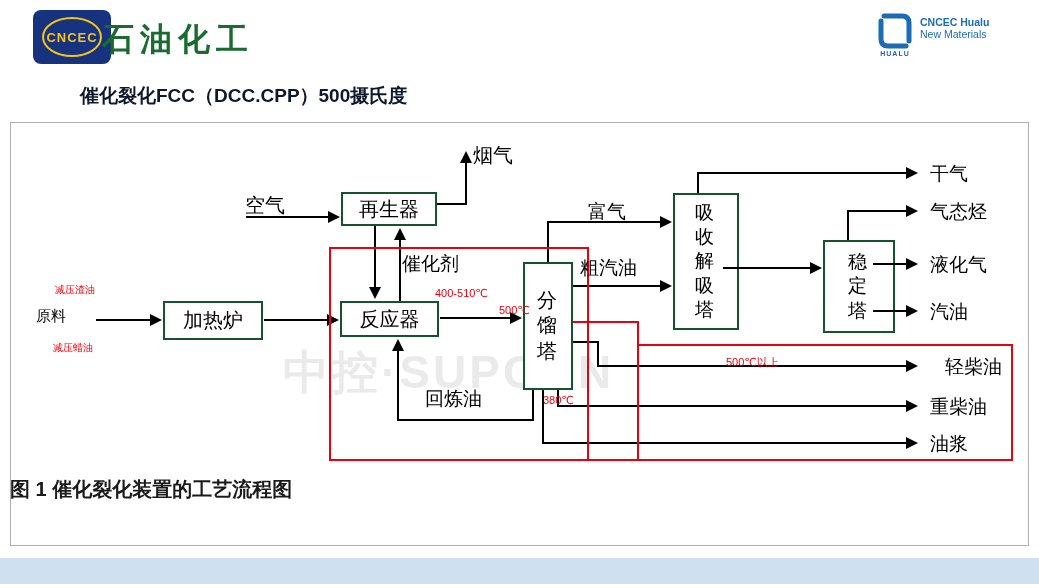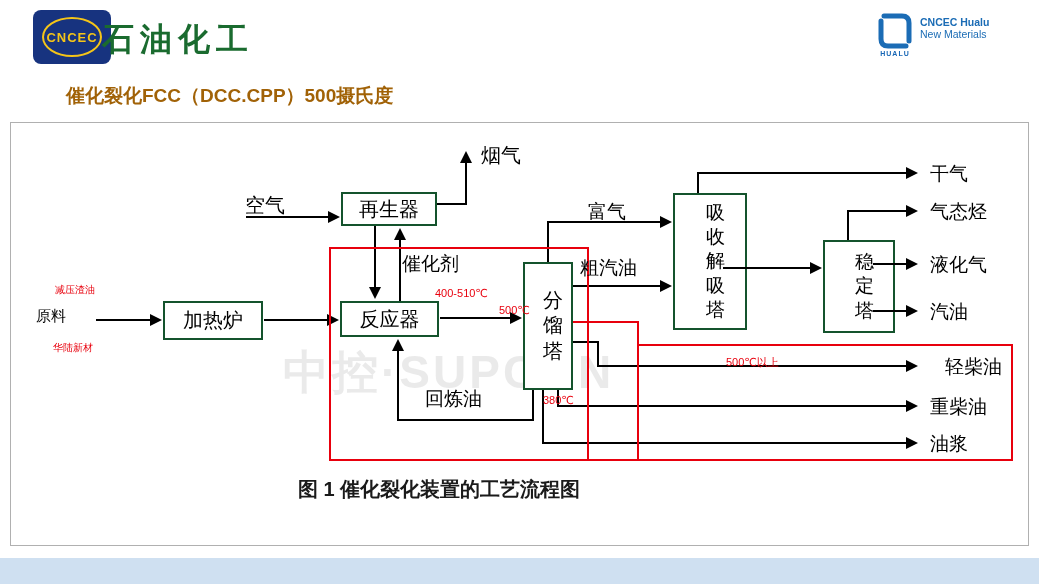--- a/index.html
+++ b/index.html
@@ -20,7 +20,7 @@
   .hualu-cn { font-size:21px; font-weight:bold; color:#1b6cb5; letter-spacing:2px; }
   .hualu-en1 { font-size:10.5px; font-weight:bold; color:#1b6cb5; margin-top:4px; }
   .hualu-en2 { font-size:10.5px; color:#1b6cb5; }
-  .page-title { left:66px; top:83px; font-size:19px; font-weight:bold; color:#a16207; }
+  .page-title { left:80px; top:83px; font-size:19px; font-weight:bold; color:#0f172a; }
 
   
   .diagram-frame { left:10px; top:122px; width:1019px; height:424px; border:1px solid #b0b0b0; background:#fff; }

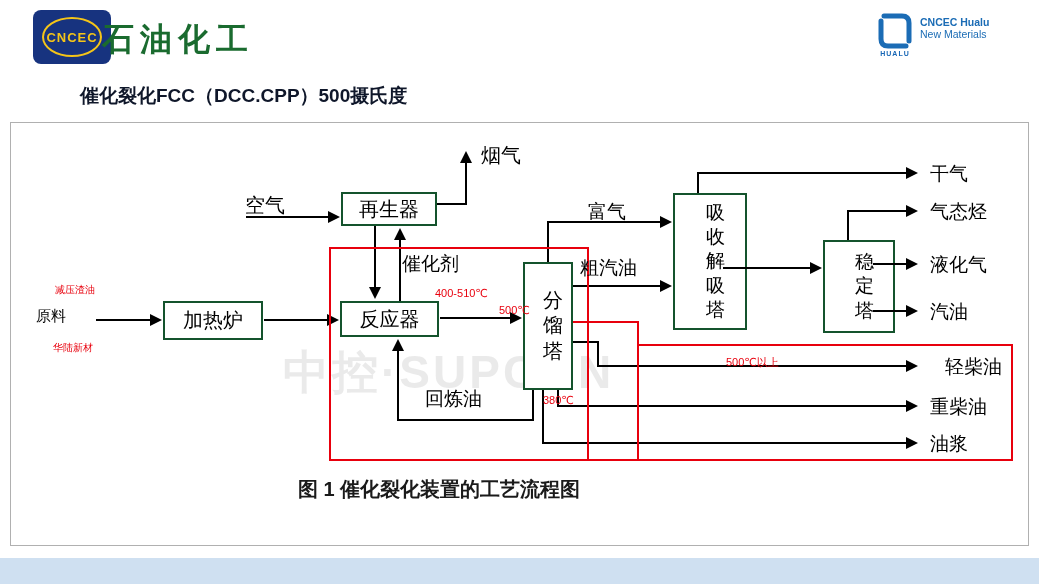--- a/index.html
+++ b/index.html
@@ -28,7 +28,7 @@
                color:rgba(125,125,125,0.16); z-index:1; white-space:nowrap; }
   .eq-box { position:absolute; border:2px solid #14532d; background:#fff; display:flex; align-items:center;
             justify-content:center; font-size:20px; color:#000; z-index:2; }
-  .vtext { display:block; width:22px; white-space:normal; word-break:break-all; line-height:1.28; text-align:right;margin-left:8px; }
+  .vtext { display:block; width:22px; white-space:normal; word-break:break-all; line-height:1.28; text-align:left; }
   .lbl { position:absolute; font-size:19px; color:#000; z-index:4; white-space:nowrap; }
   .red-note { position:absolute; color:#e8000d; font-size:11px; z-index:5; white-space:nowrap; }
   svg.lines { position:absolute; left:0; top:0; z-index:3; pointer-events:none; }

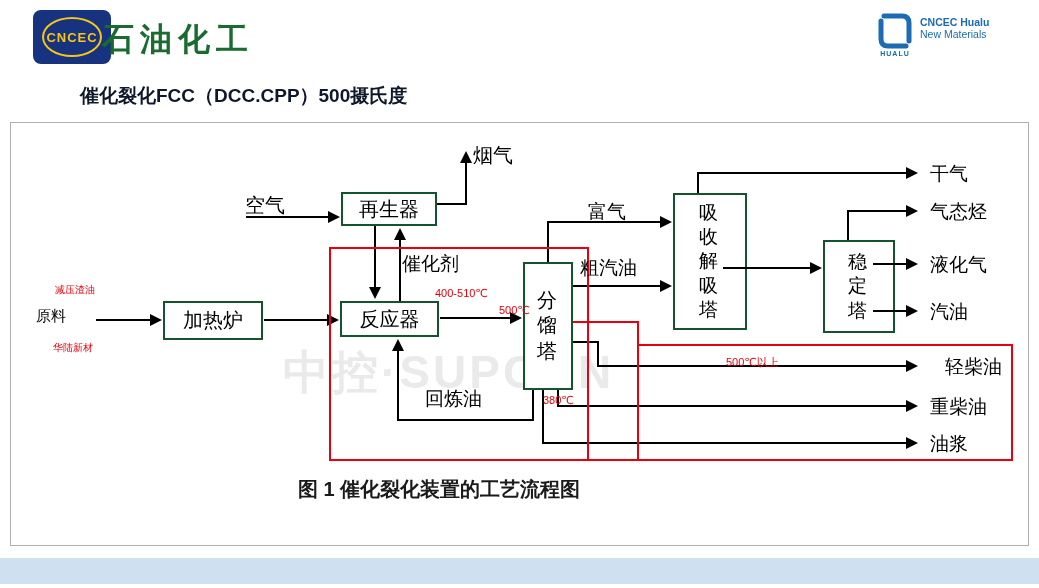--- a/index.html
+++ b/index.html
@@ -76,7 +76,7 @@
   <div class="eq-box" style="left:523px;top:262px;width:50px;height:128px;">
     <span class="vtext">分馏塔</span>
   </div>
-  <div class="eq-box" style="left:673px;top:193px;width:74px;height:137px;font-size:19px;font-family:Liberation Serif, serif;">
+  <div class="eq-box" style="left:673px;top:193px;width:66px;height:137px;font-size:19px;font-family:Liberation Serif, serif;">
     <span class="vtext">吸收解吸塔</span>
   </div>
   <div class="eq-box" style="left:823px;top:240px;width:72px;height:93px;font-size:19px;">

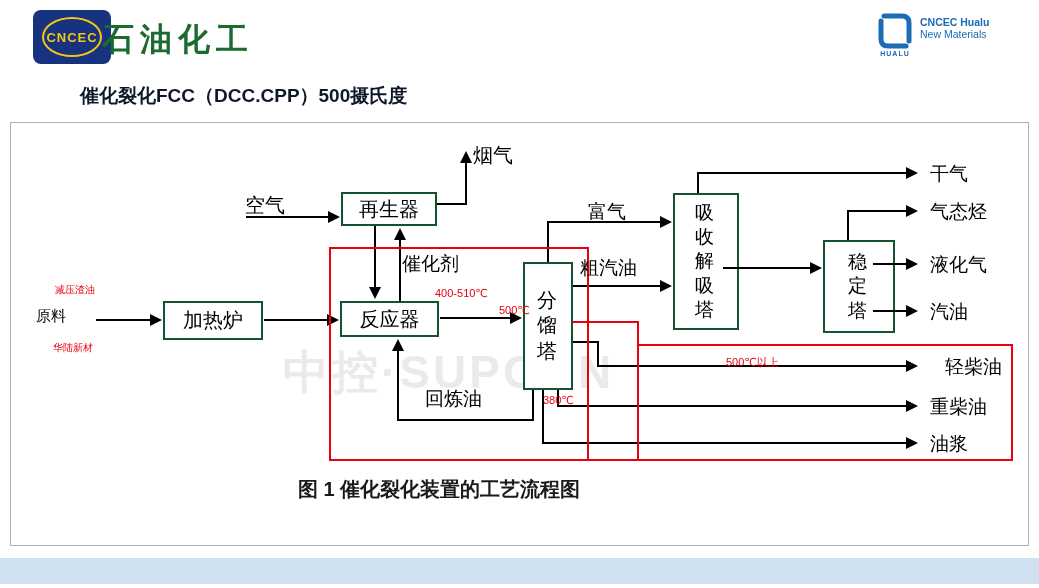--- a/index.html
+++ b/index.html
@@ -133,7 +133,7 @@
   <div class="lbl" style="left:930px;top:431px;">油浆</div>
 
   <div class="red-note" style="left:55px;top:283px;font-size:10px;">减压渣油</div>
-  <div class="red-note" style="left:53px;top:341px;font-size:10px;">华陆新材</div>
+  <div class="red-note" style="left:53px;top:341px;font-size:10px;">减压蜡油</div>
   <div class="red-note" style="left:435px;top:287px;">400-510℃</div>
   <div class="red-note" style="left:499px;top:304px;">500℃</div>
   <div class="red-note" style="left:543px;top:378px;margin-top:16px;">380℃</div>

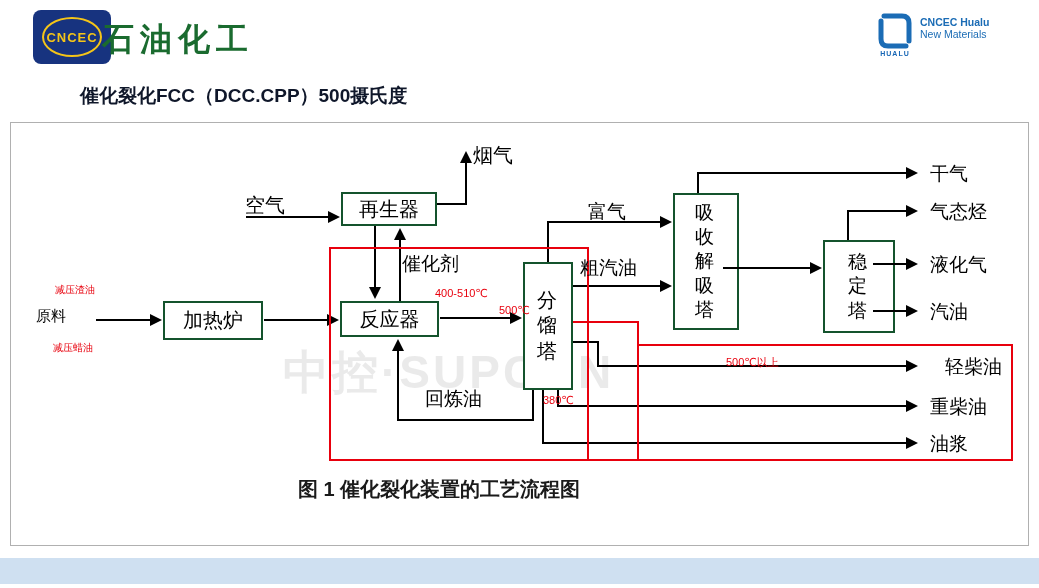--- a/index.html
+++ b/index.html
@@ -32,7 +32,7 @@
   .lbl { position:absolute; font-size:19px; color:#000; z-index:4; white-space:nowrap; }
   .red-note { position:absolute; color:#e8000d; font-size:11px; z-index:5; white-space:nowrap; }
   svg.lines { position:absolute; left:0; top:0; z-index:3; pointer-events:none; }
-  .caption { left:10px; top:476px; width:858px; text-align:center; font-size:20px; font-weight:bold; color:#1a1a1a; z-index:4; }
+  .caption { left:10px; top:476px; width:858px; font-size:20px; font-weight:bold; color:#1a1a1a; z-index:4; }
 
   .footer-bar { left:0; top:558px; width:1039px; height:26px; background:#cfe0f1; }
 </style>

